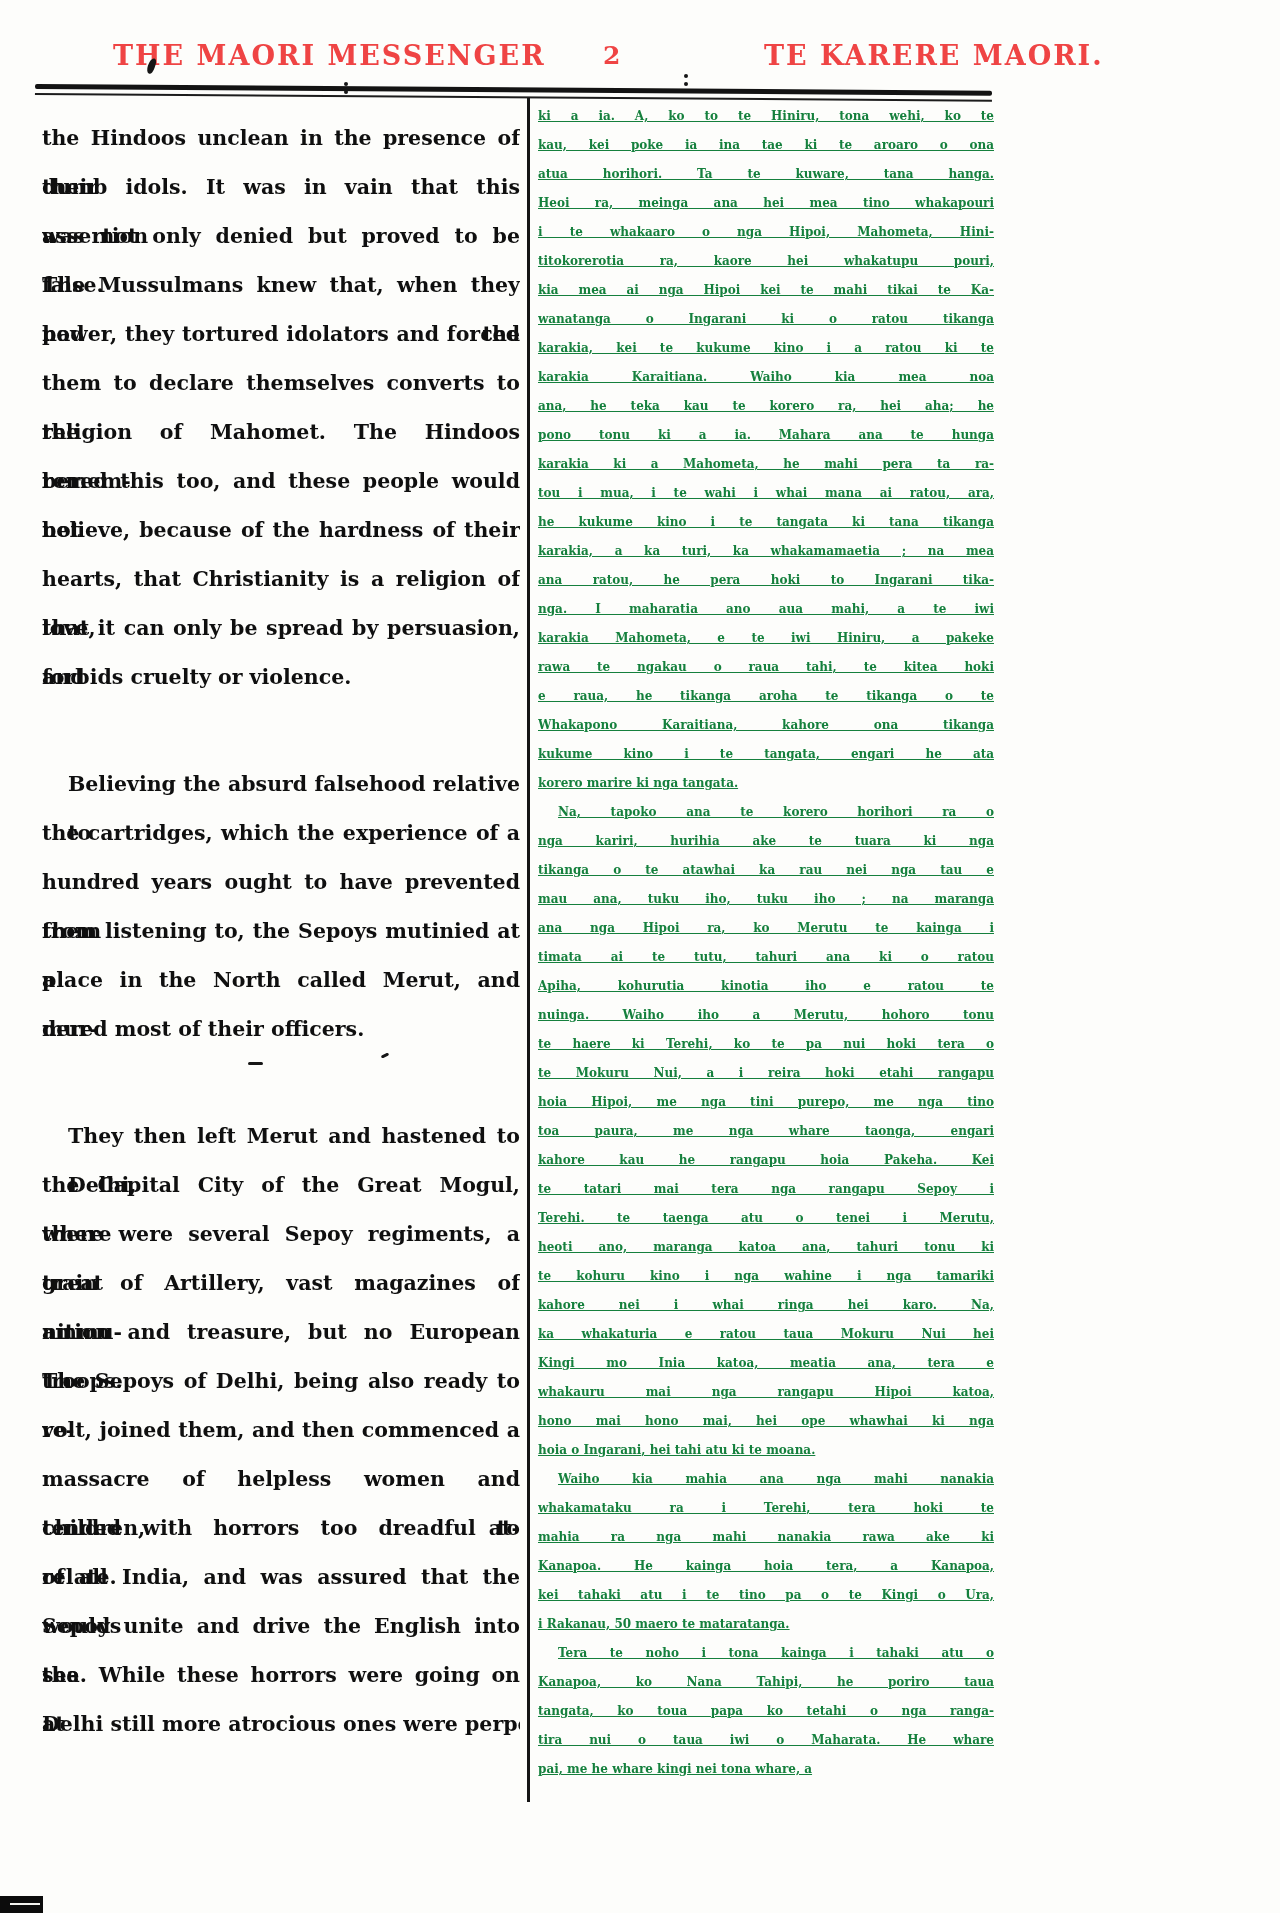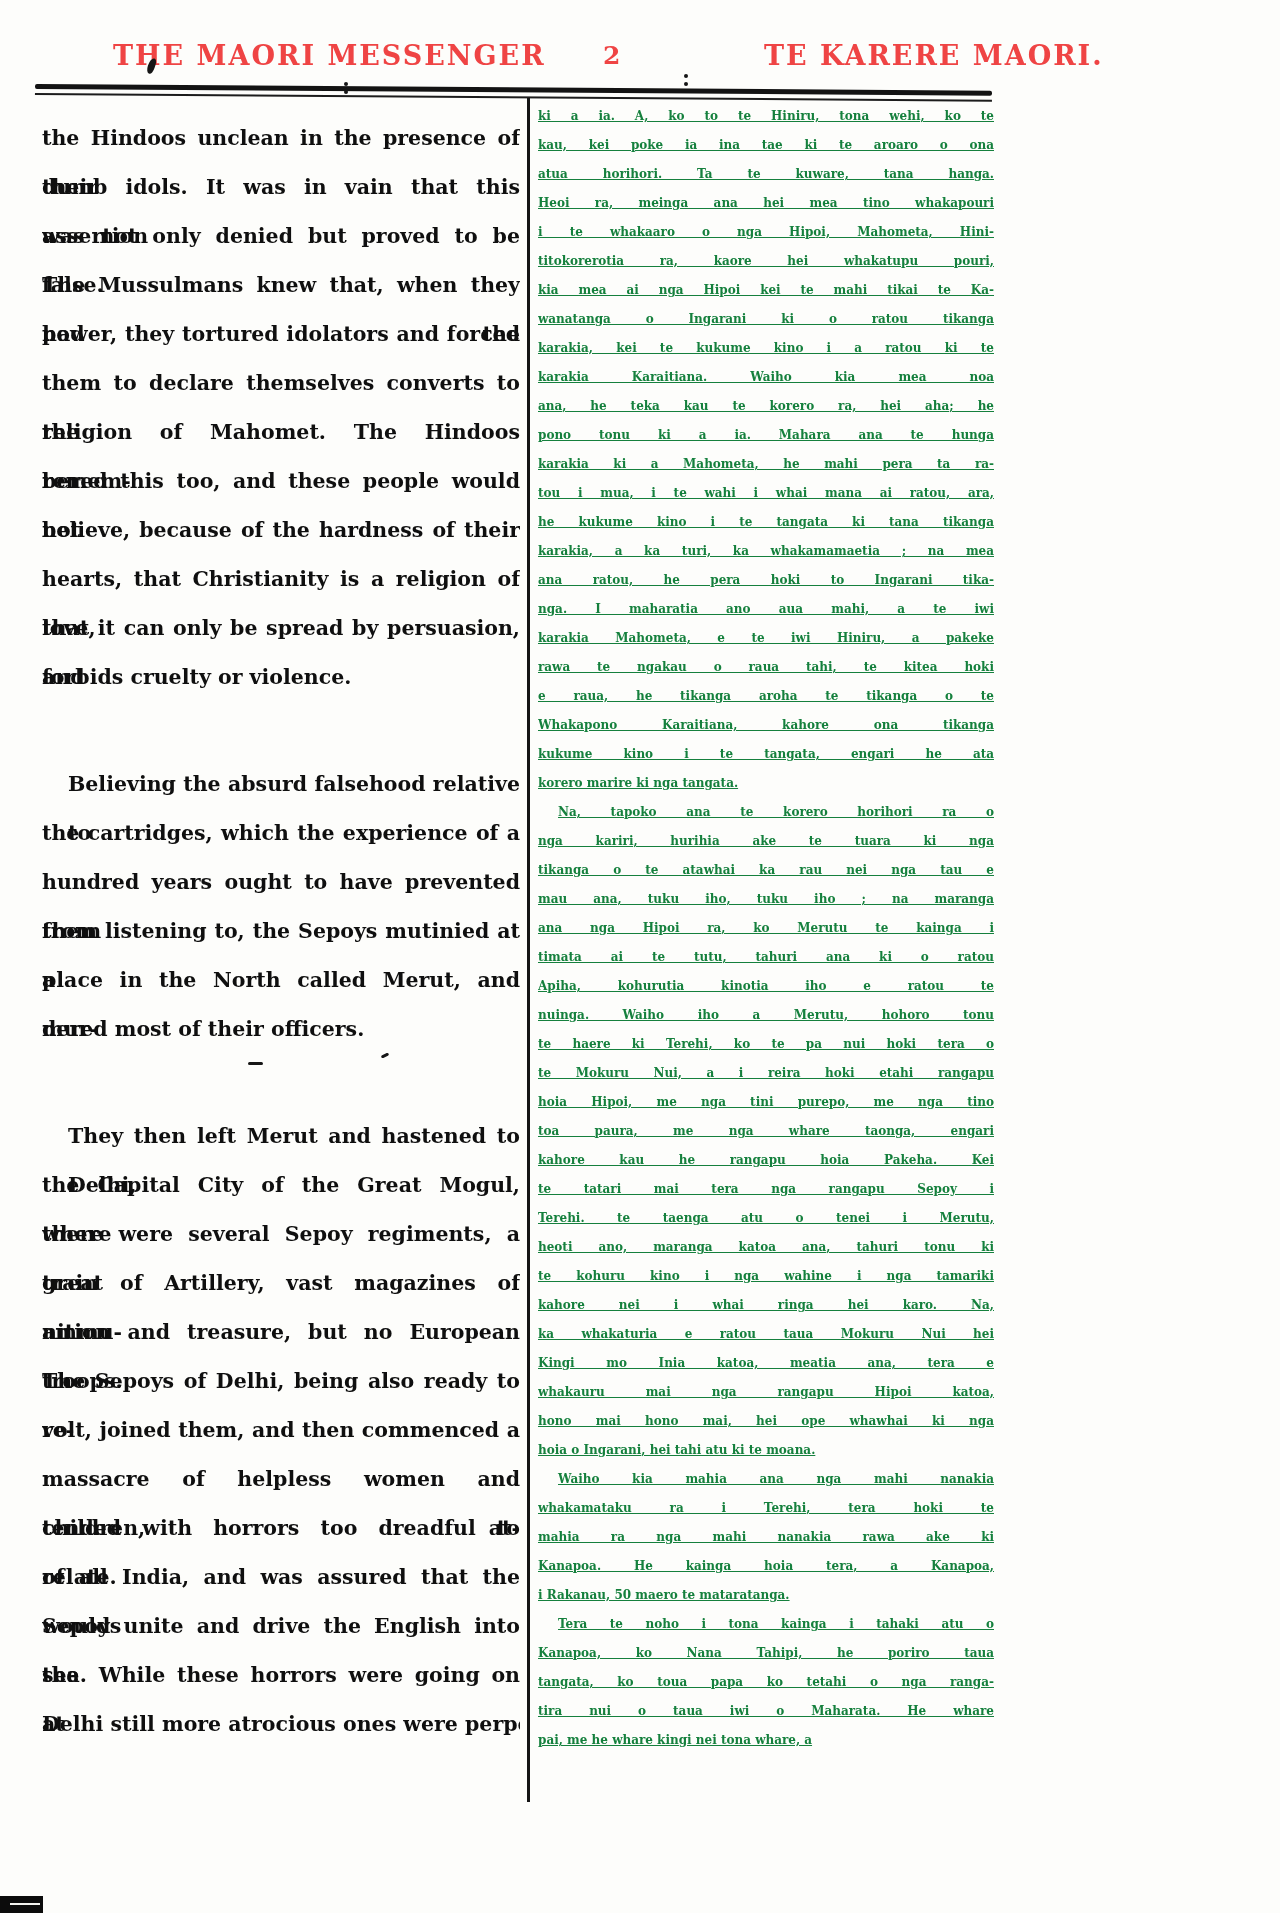--- a/index.html
+++ b/index.html
@@ -194,6 +194,7 @@
         <div class="line just">whakamataku ra i Terehi, tera hoki te</div>
         <div class="line just">mahia ra nga mahi nanakia rawa ake ki</div>
         <div class="line just">Kanapoa. He kainga hoia tera, a Kanapoa,</div>
+        <div class="line just">kei tahaki atu i te tino pa o te Kingi o Ura,</div>
         <div class="line">i Rakanau, 50 maero te mataratanga.</div>
       </div>
       <div class="para indent">

